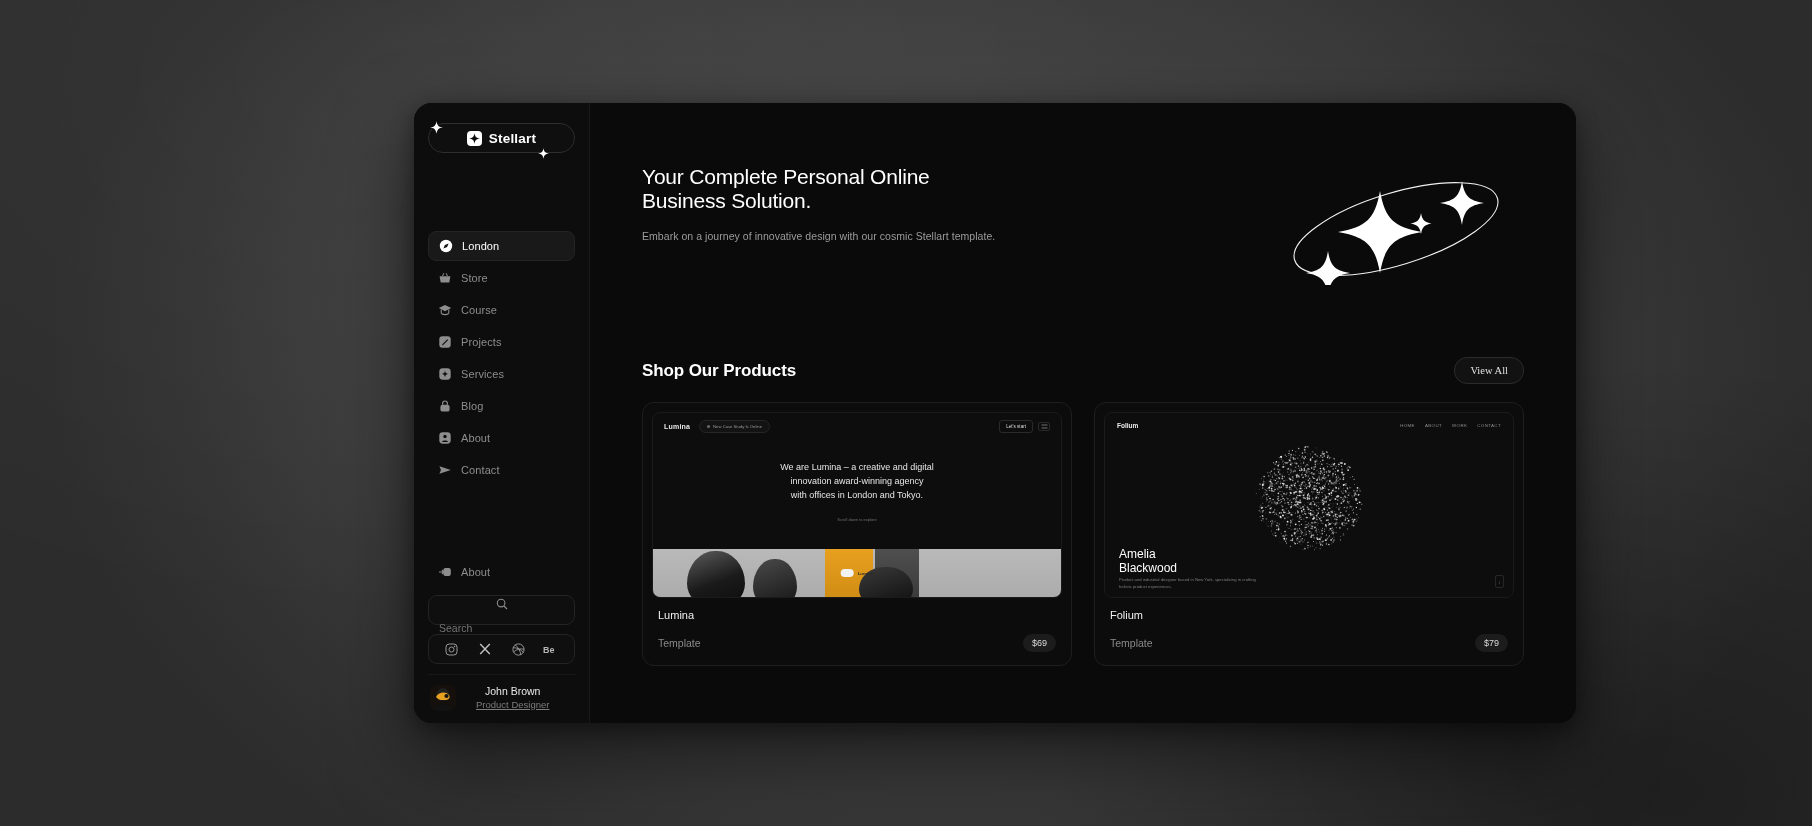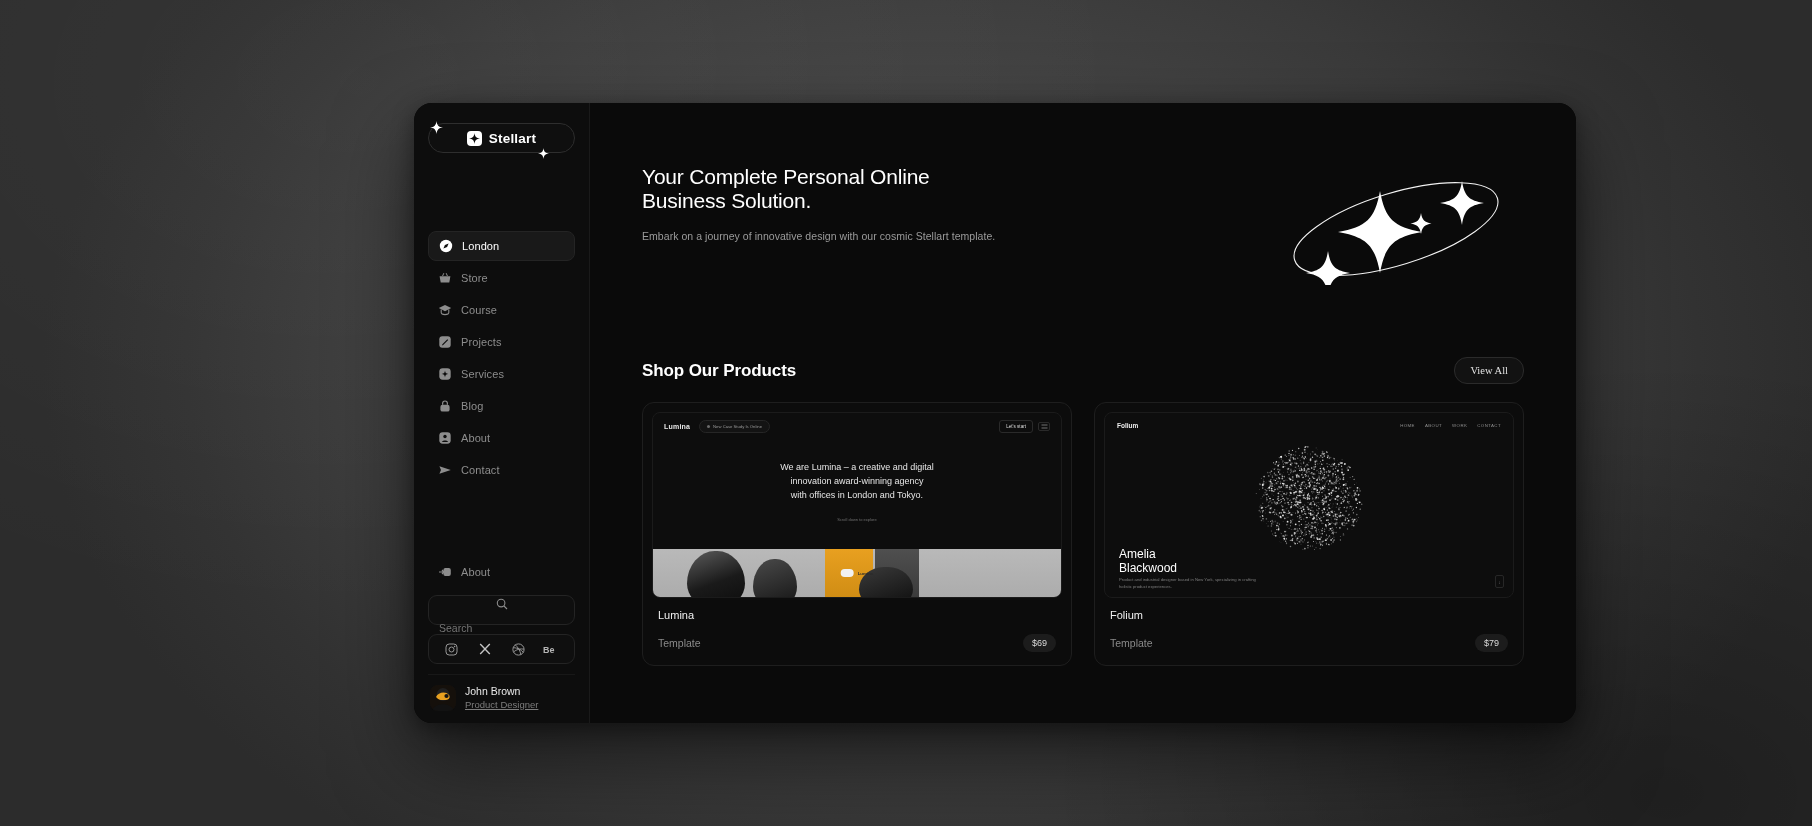--- a/index.html
+++ b/index.html
@@ -127,11 +127,12 @@
   .social-ico svg { display:block; }
 
   .profile-row {
-    display: flex; align-items: center; gap: 9px;
+    display: flex; align-items: center; gap: 20px;
     padding: 10px 2px 12px 2px;
     margin-top: 10px;
     border-top: 1px solid #181818;
     cursor: pointer;
+    text-align: center;
   }
   .avatar {
     width: 26px; height: 26px; border-radius: 8px;

